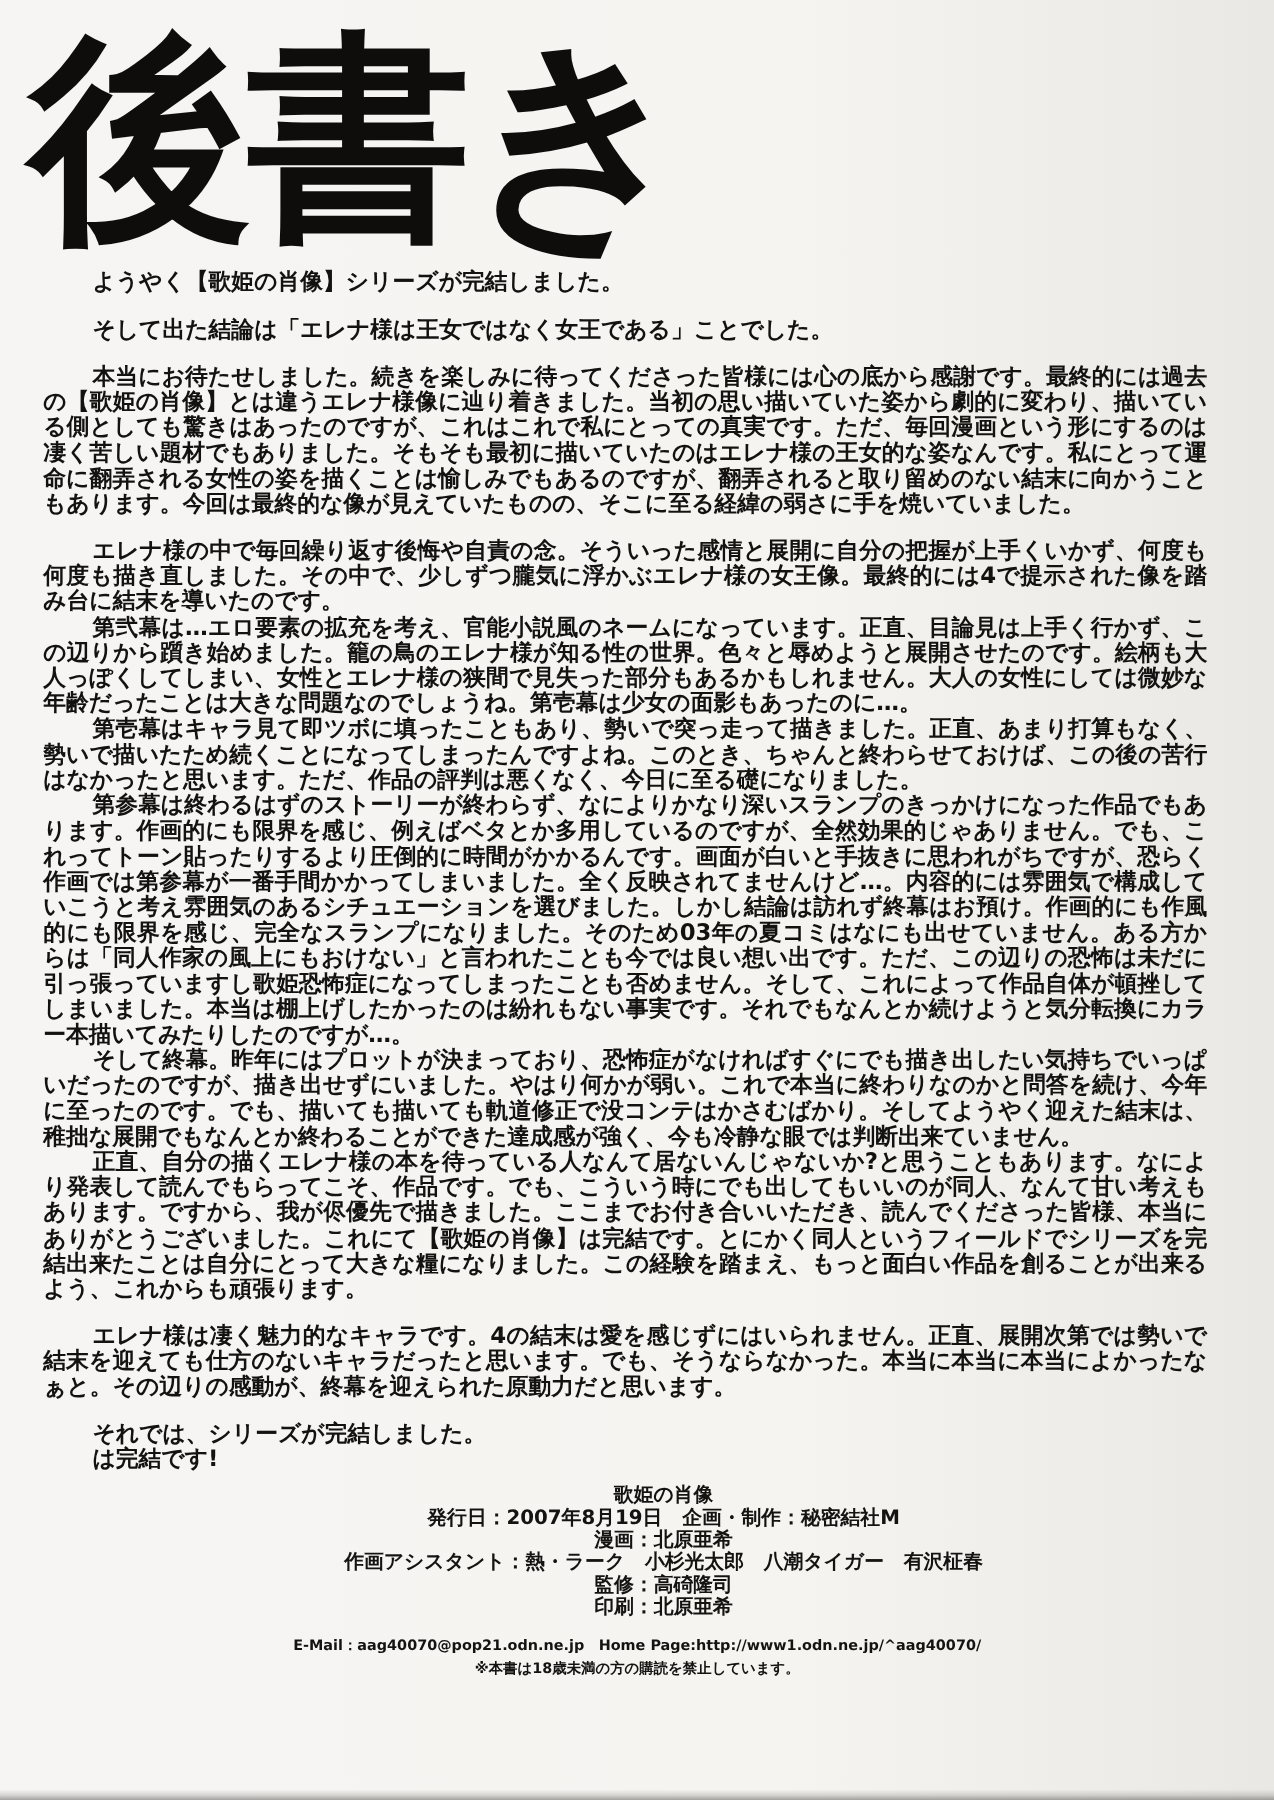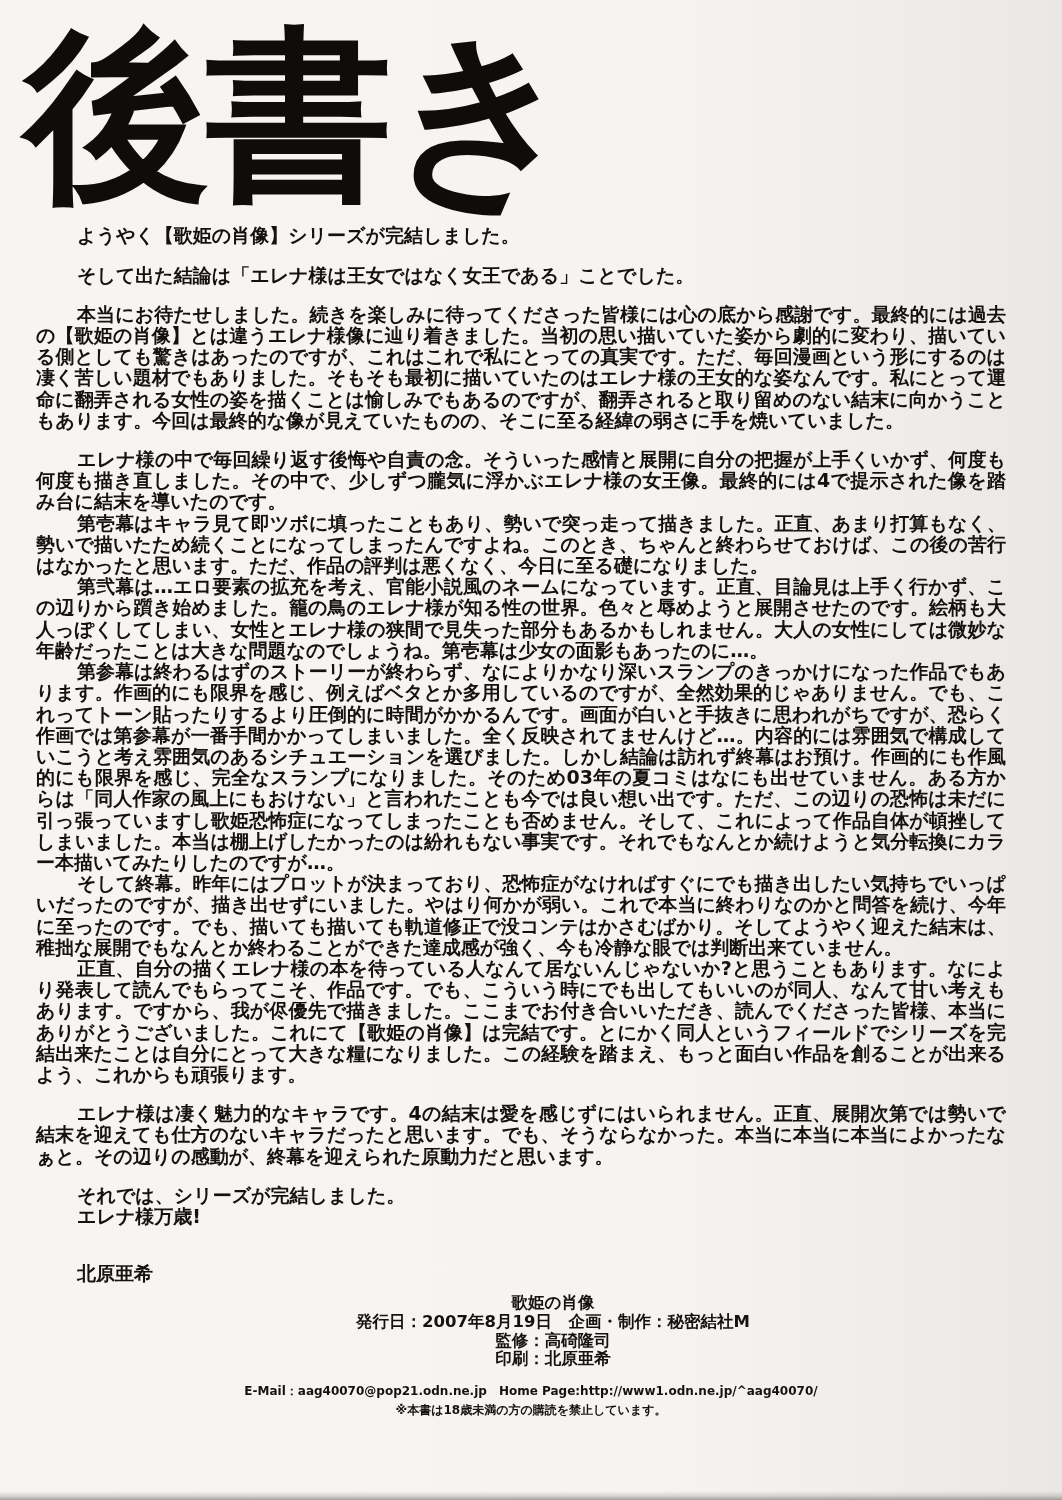--- a/index.html
+++ b/index.html
@@ -82,8 +82,8 @@
     <p class="para gap">そして出た結論は「エレナ様は王女ではなく女王である」ことでした。</p>
     <p class="para gap">本当にお待たせしました。続きを楽しみに待ってくださった皆様には心の底から感謝です。最終的には過去の【歌姫の肖像】とは違うエレナ様像に辿り着きました。当初の思い描いていた姿から劇的に変わり、描いている側としても驚きはあったのですが、これはこれで私にとっての真実です。ただ、毎回漫画という形にするのは凄く苦しい題材でもありました。そもそも最初に描いていたのはエレナ様の王女的な姿なんです。私にとって運命に翻弄される女性の姿を描くことは愉しみでもあるのですが、翻弄されると取り留めのない結末に向かうこともあります。今回は最終的な像が見えていたものの、そこに至る経緯の弱さに手を焼いていました。</p>
     <p class="para gap">エレナ様の中で毎回繰り返す後悔や自責の念。そういった感情と展開に自分の把握が上手くいかず、何度も何度も描き直しました。その中で、少しずつ朧気に浮かぶエレナ様の女王像。最終的には4で提示された像を踏み台に結末を導いたのです。</p>
+    <p class="para">第弐幕は…エロ要素の拡充を考え、官能小説風のネームになっています。正直、目論見は上手く行かず、この辺りから躓き始めました。籠の鳥のエレナ様が知る性の世界。色々と辱めようと展開させたのです。絵柄も大人っぽくしてしまい、女性とエレナ様の狭間で見失った部分もあるかもしれません。大人の女性にしては微妙な年齢だったことは大きな問題なのでしょうね。第壱幕は少女の面影もあったのに…。</p>
     <p class="para">第壱幕はキャラ見て即ツボに填ったこともあり、勢いで突っ走って描きました。正直、あまり打算もなく、勢いで描いたため続くことになってしまったんですよね。このとき、ちゃんと終わらせておけば、この後の苦行はなかったと思います。ただ、作品の評判は悪くなく、今日に至る礎になりました。</p>
-    <p class="para">第弐幕は…エロ要素の拡充を考え、官能小説風のネームになっています。正直、目論見は上手く行かず、この辺りから躓き始めました。籠の鳥のエレナ様が知る性の世界。色々と辱めようと展開させたのです。絵柄も大人っぽくしてしまい、女性とエレナ様の狭間で見失った部分もあるかもしれません。大人の女性にしては微妙な年齢だったことは大きな問題なのでしょうね。第壱幕は少女の面影もあったのに…。</p>
     <p class="para">第参幕は終わるはずのストーリーが終わらず、なによりかなり深いスランプのきっかけになった作品でもあります。作画的にも限界を感じ、例えばベタとか多用しているのですが、全然効果的じゃありません。でも、これってトーン貼ったりするより圧倒的に時間がかかるんです。画面が白いと手抜きに思われがちですが、恐らく作画では第参幕が一番手間かかってしまいました。全く反映されてませんけど…。内容的には雰囲気で構成していこうと考え雰囲気のあるシチュエーションを選びました。しかし結論は訪れず終幕はお預け。作画的にも作風的にも限界を感じ、完全なスランプになりました。そのため03年の夏コミはなにも出せていません。ある方からは「同人作家の風上にもおけない」と言われたことも今では良い想い出です。ただ、この辺りの恐怖は未だに引っ張っていますし歌姫恐怖症になってしまったことも否めません。そして、これによって作品自体が頓挫してしまいました。本当は棚上げしたかったのは紛れもない事実です。それでもなんとか続けようと気分転換にカラー本描いてみたりしたのですが…。</p>
     <p class="para">そして終幕。昨年にはプロットが決まっており、恐怖症がなければすぐにでも描き出したい気持ちでいっぱいだったのですが、描き出せずにいました。やはり何かが弱い。これで本当に終わりなのかと問答を続け、今年に至ったのです。でも、描いても描いても軌道修正で没コンテはかさむばかり。そしてようやく迎えた結末は、稚拙な展開でもなんとか終わることができた達成感が強く、今も冷静な眼では判断出来ていません。</p>
     <p class="para">正直、自分の描くエレナ様の本を待っている人なんて居ないんじゃないか?と思うこともあります。なにより発表して読んでもらってこそ、作品です。でも、こういう時にでも出してもいいのが同人、なんて甘い考えもあります。ですから、我が侭優先で描きました。ここまでお付き合いいただき、読んでくださった皆様、本当にありがとうございました。これにて【歌姫の肖像】は完結です。とにかく同人というフィールドでシリーズを完結出来たことは自分にとって大きな糧になりました。この経験を踏まえ、もっと面白い作品を創ることが出来るよう、これからも頑張ります。</p>

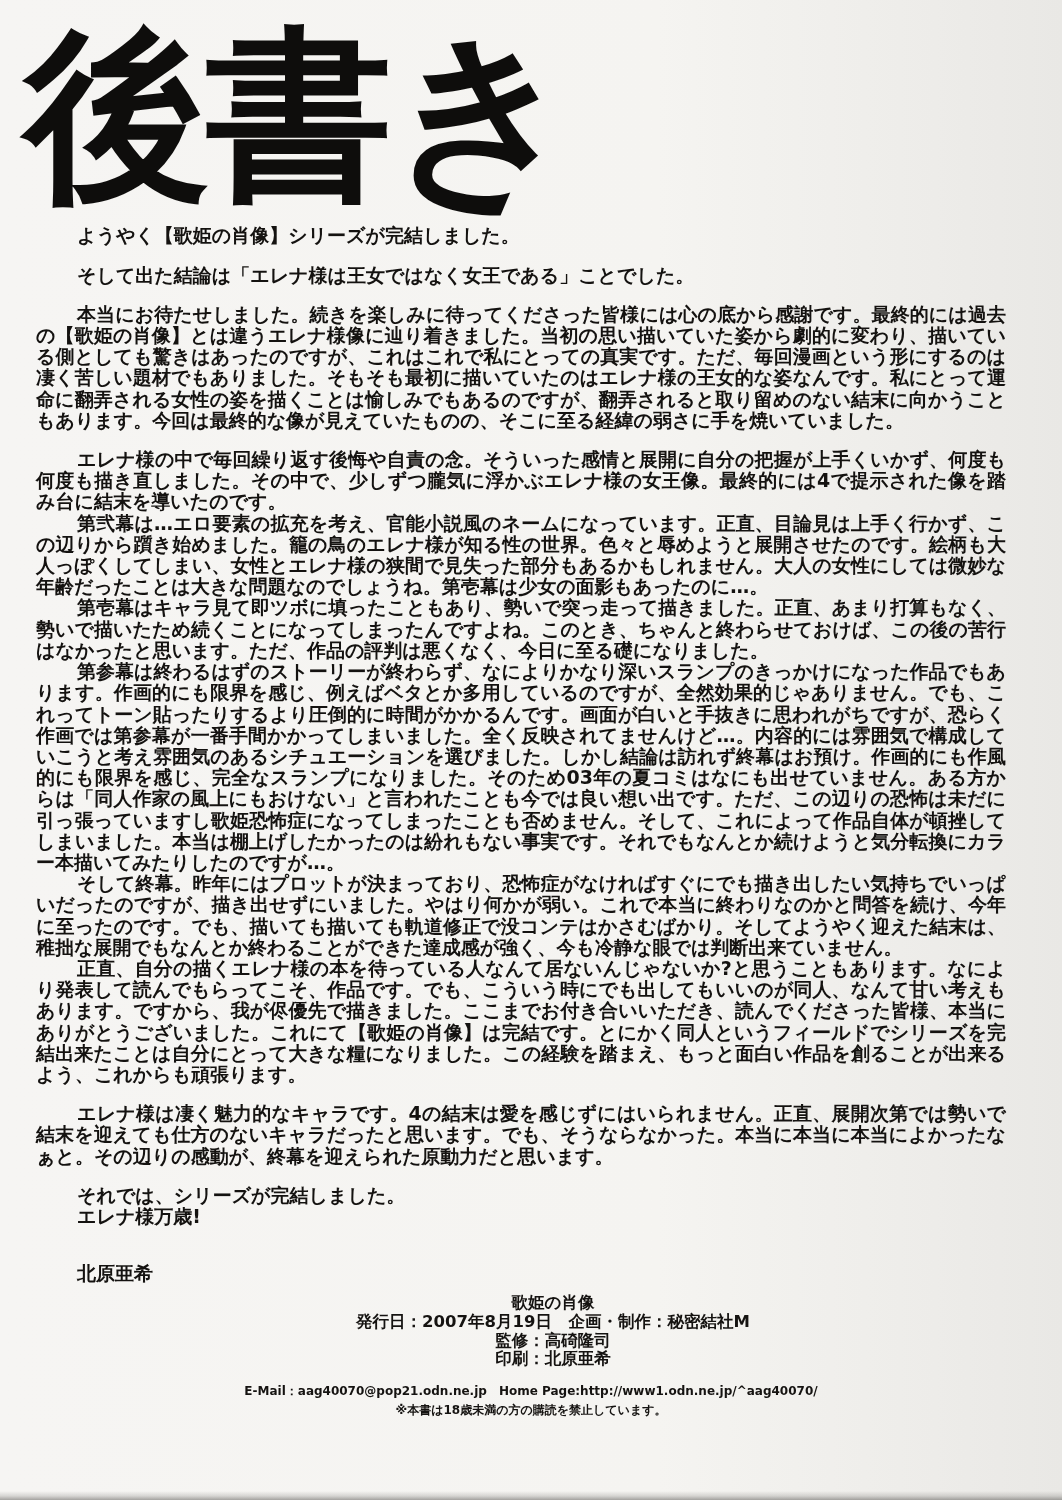--- a/index.html
+++ b/index.html
@@ -89,7 +89,7 @@
     <p class="para">正直、自分の描くエレナ様の本を待っている人なんて居ないんじゃないか?と思うこともあります。なにより発表して読んでもらってこそ、作品です。でも、こういう時にでも出してもいいのが同人、なんて甘い考えもあります。ですから、我が侭優先で描きました。ここまでお付き合いいただき、読んでくださった皆様、本当にありがとうございました。これにて【歌姫の肖像】は完結です。とにかく同人というフィールドでシリーズを完結出来たことは自分にとって大きな糧になりました。この経験を踏まえ、もっと面白い作品を創ることが出来るよう、これからも頑張ります。</p>
     <p class="para gap">エレナ様は凄く魅力的なキャラです。4の結末は愛を感じずにはいられません。正直、展開次第では勢いで結末を迎えても仕方のないキャラだったと思います。でも、そうならなかった。本当に本当に本当によかったなぁと。その辺りの感動が、終幕を迎えられた原動力だと思います。</p>
     <p class="para gap">それでは、シリーズが完結しました。</p>
-    <p class="para">エレナ様万歳!</p>
+    <p class="para">は完結です!</p>
     <p class="para gap-lg">北原亜希</p>
   </div>
 

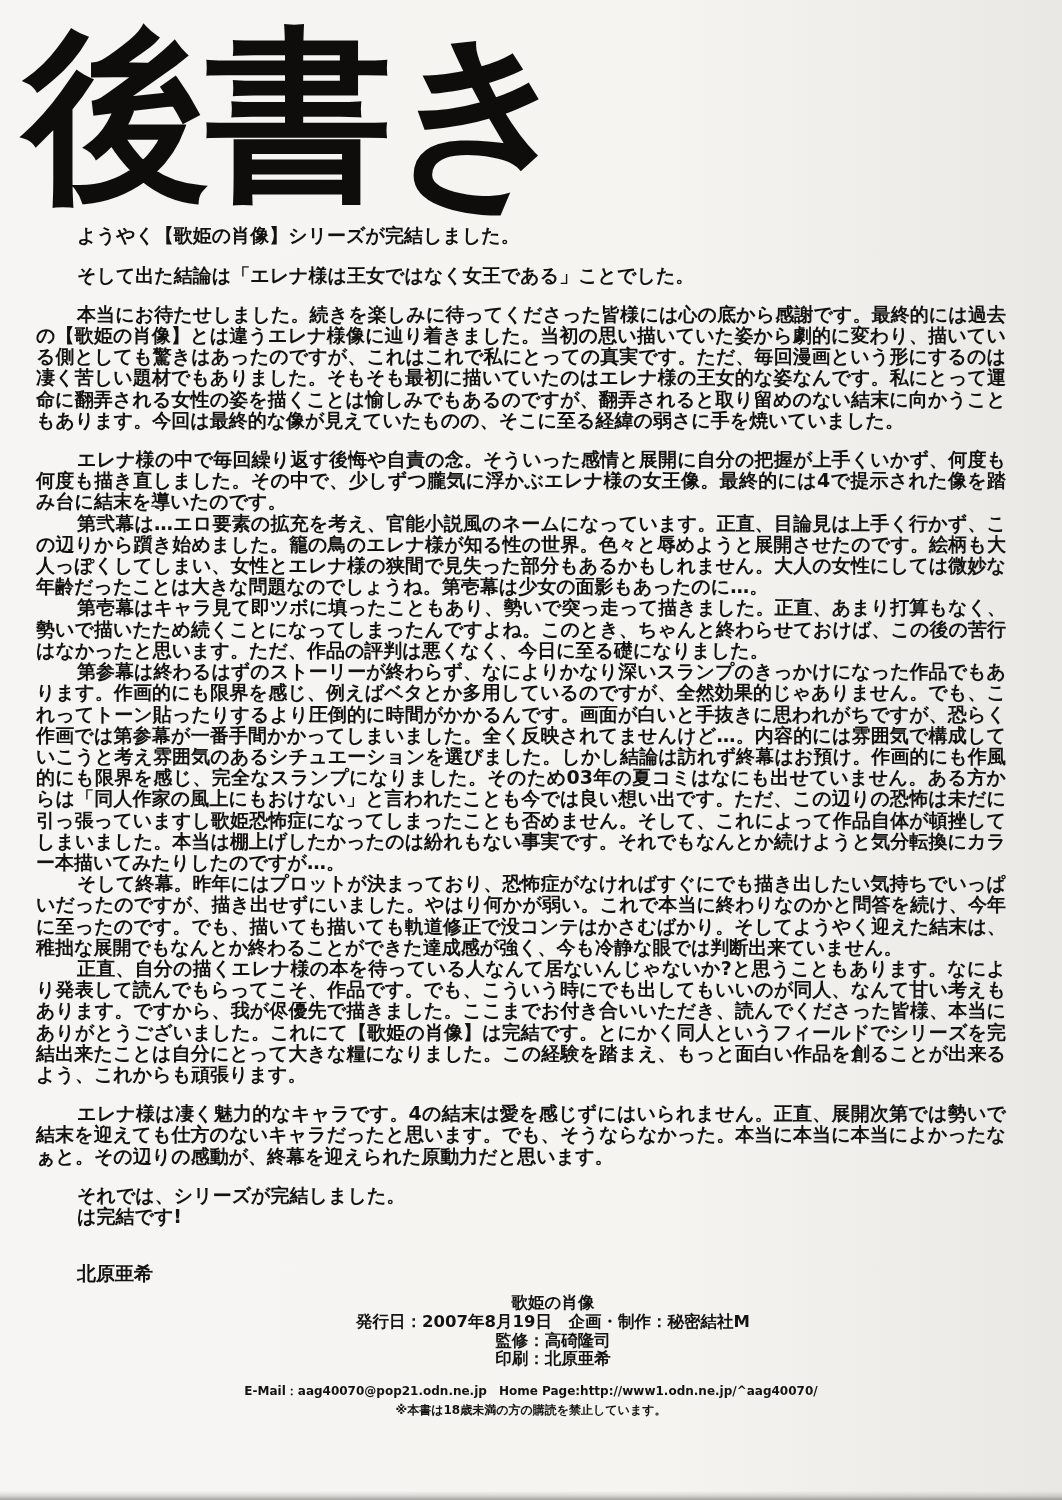--- a/index.html
+++ b/index.html
@@ -90,7 +90,6 @@
     <p class="para gap">エレナ様は凄く魅力的なキャラです。4の結末は愛を感じずにはいられません。正直、展開次第では勢いで結末を迎えても仕方のないキャラだったと思います。でも、そうならなかった。本当に本当に本当によかったなぁと。その辺りの感動が、終幕を迎えられた原動力だと思います。</p>
     <p class="para gap">それでは、シリーズが完結しました。</p>
     <p class="para">は完結です!</p>
-    <p class="para gap-lg">北原亜希</p>
   </div>
 
   <div class="colophon">

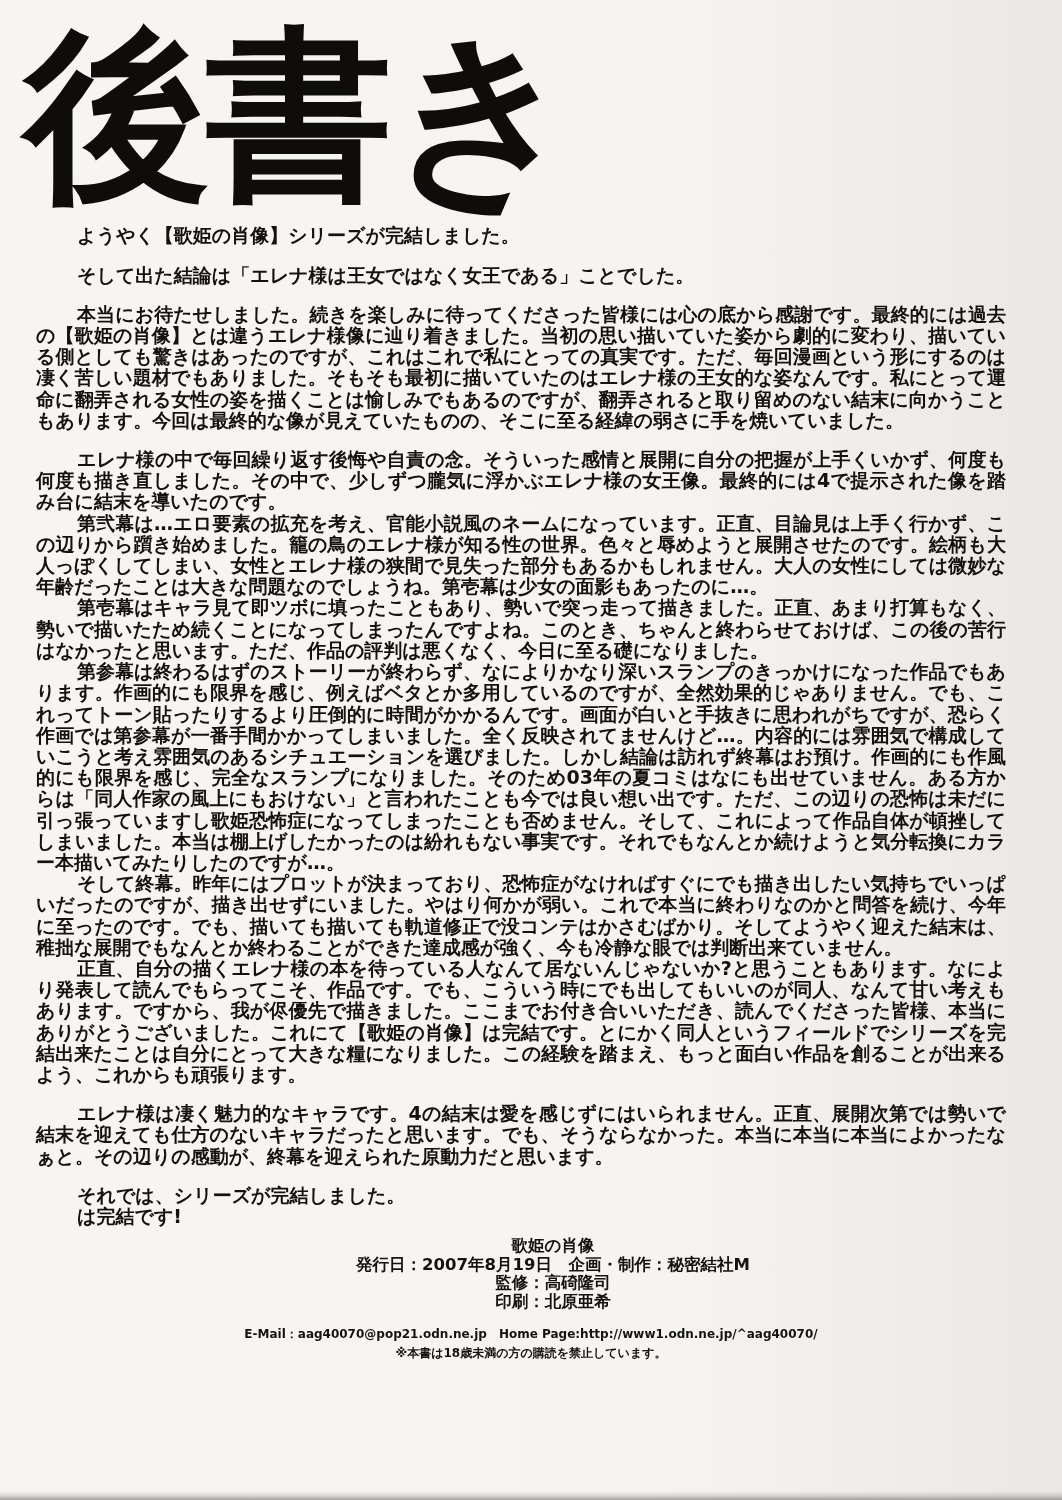--- a/index.html
+++ b/index.html
@@ -95,6 +95,7 @@
   <div class="colophon">
     <div>歌姫の肖像</div>
     <div>発行日：2007年8月19日　企画・制作：秘密結社M</div>
+    <div>漫画：北原亜希</div>
     <div>監修：高碕隆司</div>
     <div>印刷：北原亜希</div>
   </div>

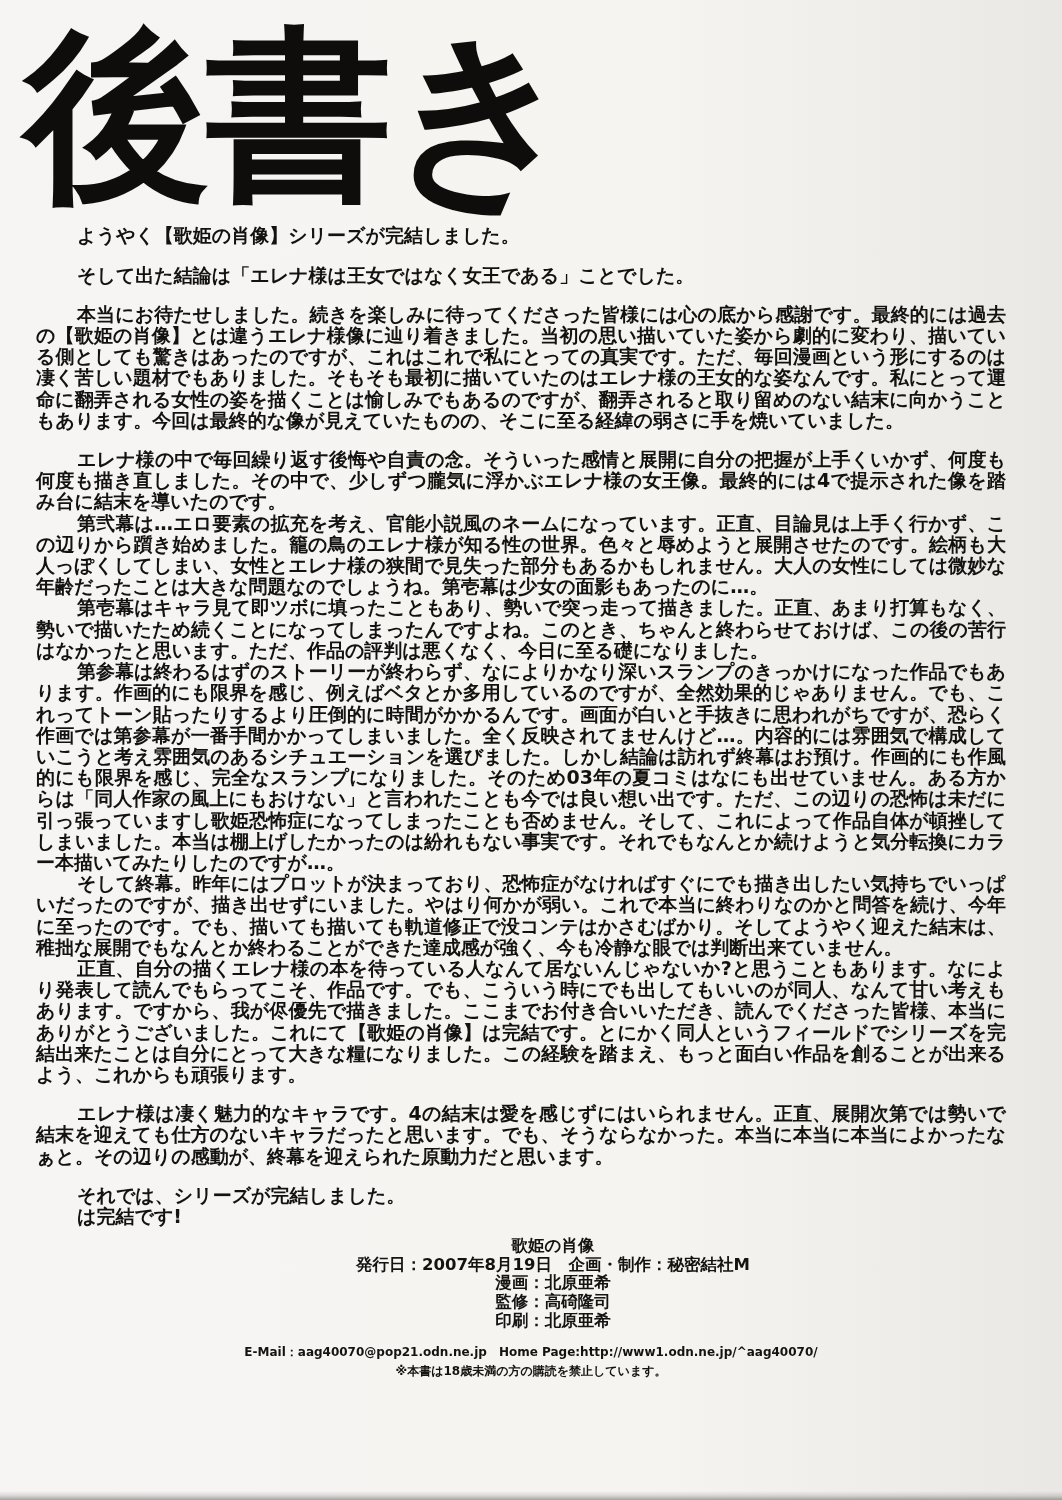--- a/index.html
+++ b/index.html
@@ -96,6 +96,7 @@
     <div>歌姫の肖像</div>
     <div>発行日：2007年8月19日　企画・制作：秘密結社M</div>
     <div>漫画：北原亜希</div>
+    <div>作画アシスタント：熱・ラーク　小杉光太郎　八潮タイガー　有沢柾春</div>
     <div>監修：高碕隆司</div>
     <div>印刷：北原亜希</div>
   </div>

